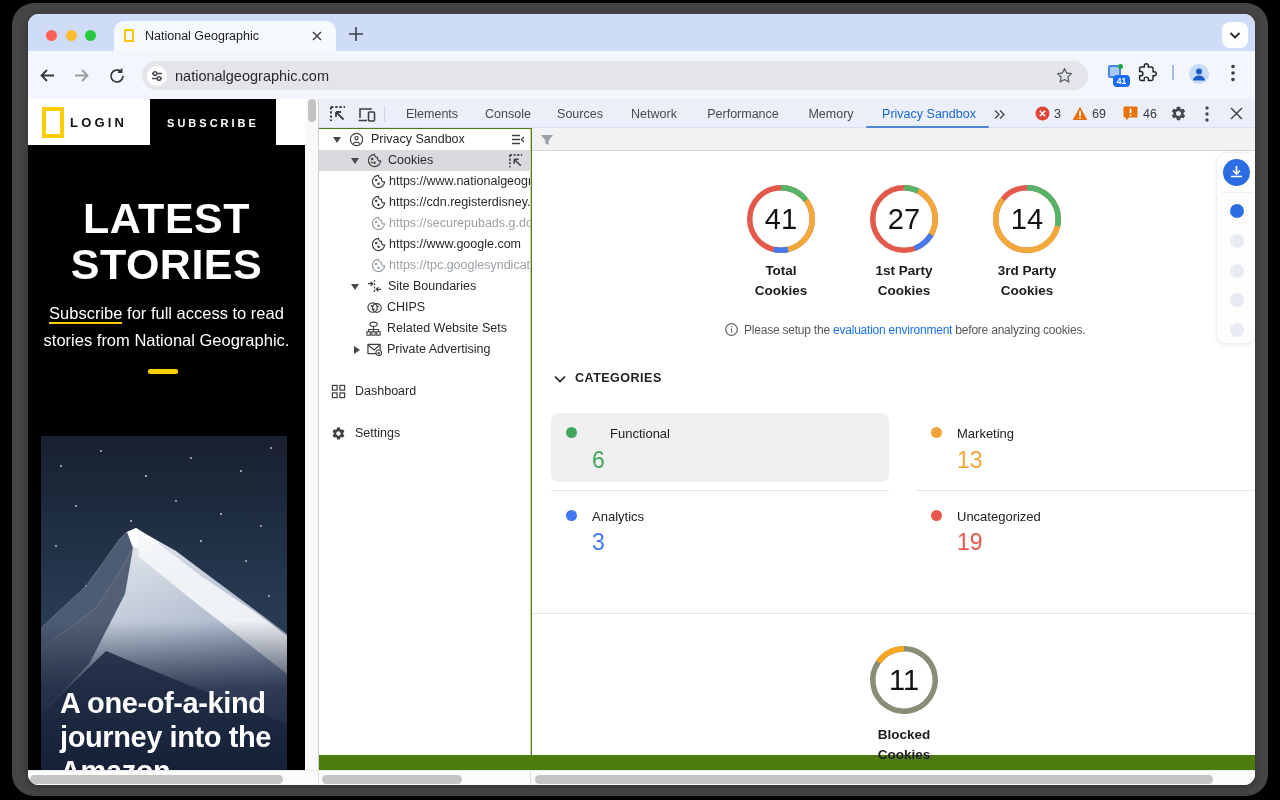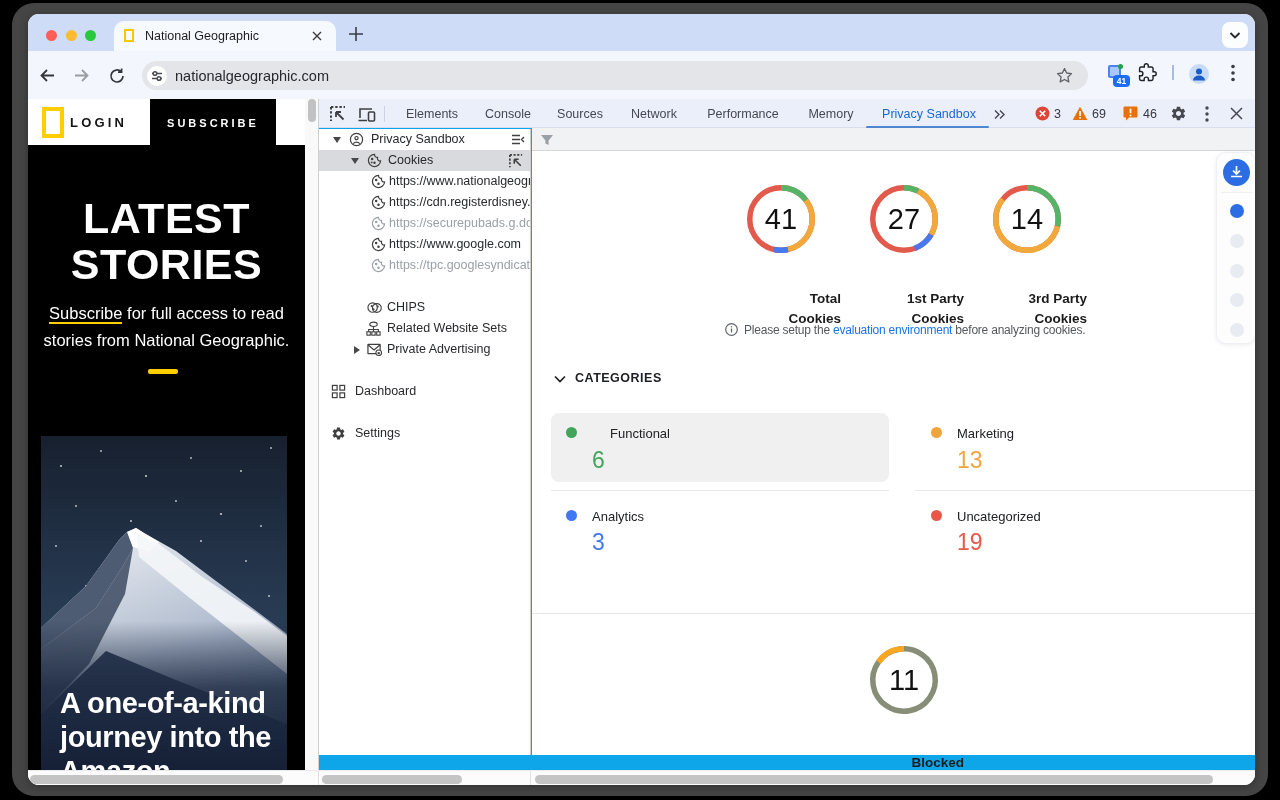--- a/index.html
+++ b/index.html
@@ -54,7 +54,7 @@
 #pvthumb { position:absolute; left:2.5px; top:0px; width:8px; height:23px;
   background:#c2c2c2; border-radius:4px; }
 
-#dt { position:absolute; left:290px; top:85px; width:937px; height:671px; background:#0ea5e9;
+#dt { position:absolute; left:290px; top:85px; width:937px; height:671px; background:#4d7c0f;
   border-left:1px solid #d0d0d0; }
 #dtbar { position:absolute; left:0; top:0; width:937px; height:29px; background:#ebeffa;
   border-bottom:1px solid #d9dded; font-size:12.5px; color:#45494f; }

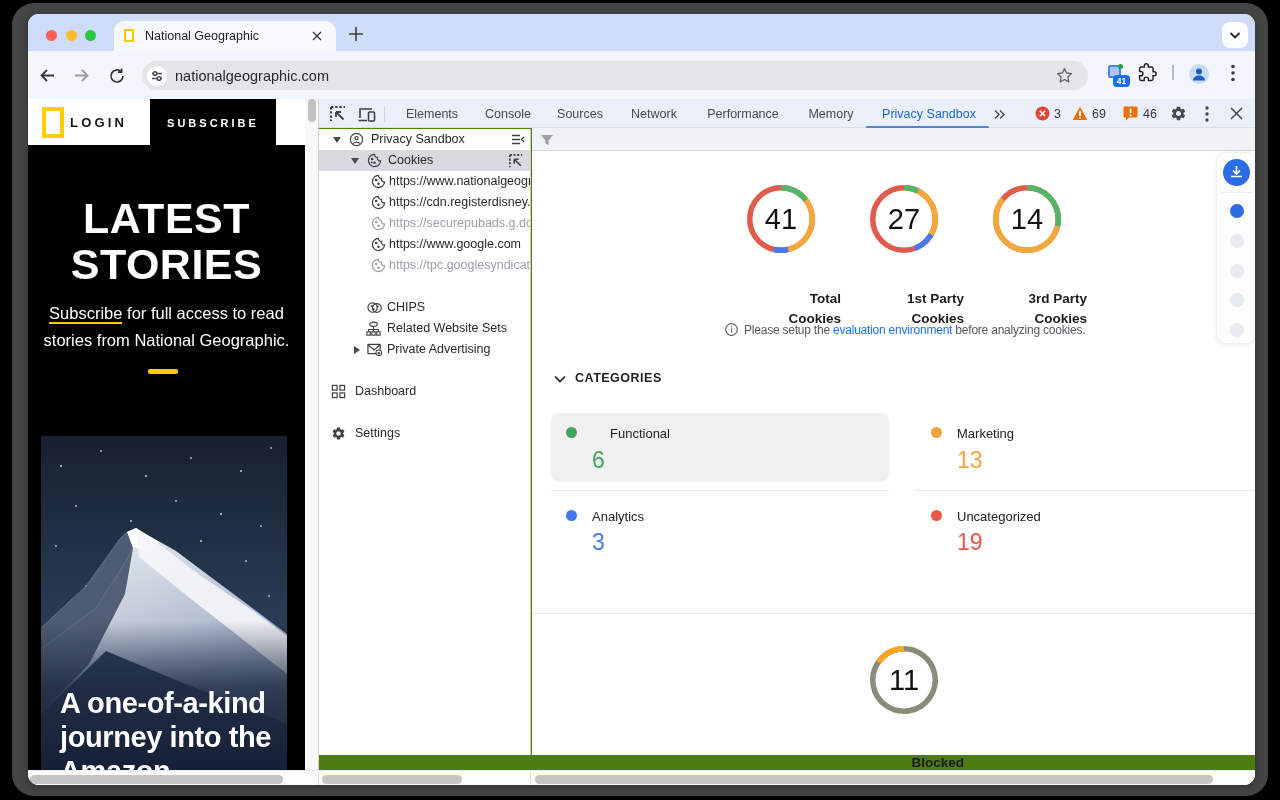--- a/index.html
+++ b/index.html
@@ -82,8 +82,8 @@
 #main { position:absolute; left:213px; top:30px; width:724px; height:626px; background:#fff; }
 #mtoolbar { position:absolute; left:0; top:-1px; width:724px; height:23px; background:#f1f2f3;
   border-bottom:1px solid #d6d6d6; }
-.chartlbl { position:absolute; width:120px; text-align:right; font-size:13.5px;
-  font-weight:bold; color:#1b1b1b; line-height:19.5px;margin-top:28px; }
+.chartlbl { position:absolute; width:120px; text-align:center; font-size:13.5px;
+  font-weight:bold; color:#1b1b1b; line-height:19.5px; }
 #inforow { position:absolute; left:212px; top:193.5px; font-size:12px; letter-spacing:-0.22px; color:#55585c; }
 #inforow a { color:#1a73e8; text-decoration:none; }
 #cathead { position:absolute; left:43px; top:242px; font-size:12.5px; font-weight:bold;

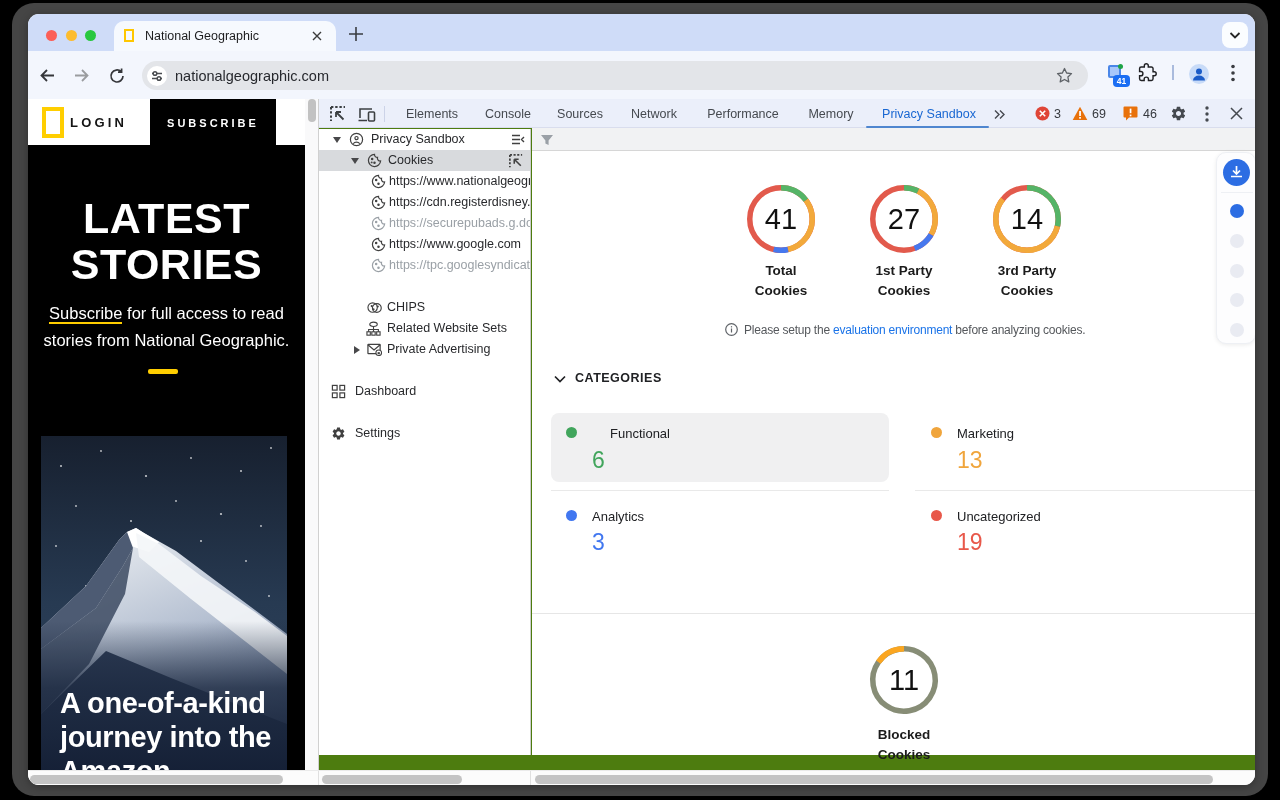--- a/index.html
+++ b/index.html
@@ -387,6 +387,16 @@
           </svg>
         <div class="lbl" style="left:70px;">https://tpc.googlesyndication.com</div>
       </div>
+      <div class="trow" style="top:147px;">
+        <div class="tri trid" style="left:32px;"></div>
+        <svg class="ticon" style="left:48px;" viewBox="0 0 16 16">
+            <g stroke="#414141" fill="none" stroke-width="1.3">
+              <path d="M8 1 V15" stroke-dasharray="2 1.6"></path>
+              <path d="M1 5 H6 M3.8 2.8 L6.2 5 L3.8 7.2 M15 11 H10 M12.2 8.8 L9.8 11 L12.2 13.2"></path>
+            </g>
+          </svg>
+        <div class="lbl" style="left:69px;">Site Boundaries</div>
+      </div>
       <div class="trow" style="top:168px;">
         <svg class="ticon" style="left:48px;" viewBox="0 0 16 16">
             <g stroke="#414141" fill="none" stroke-width="1.2">

